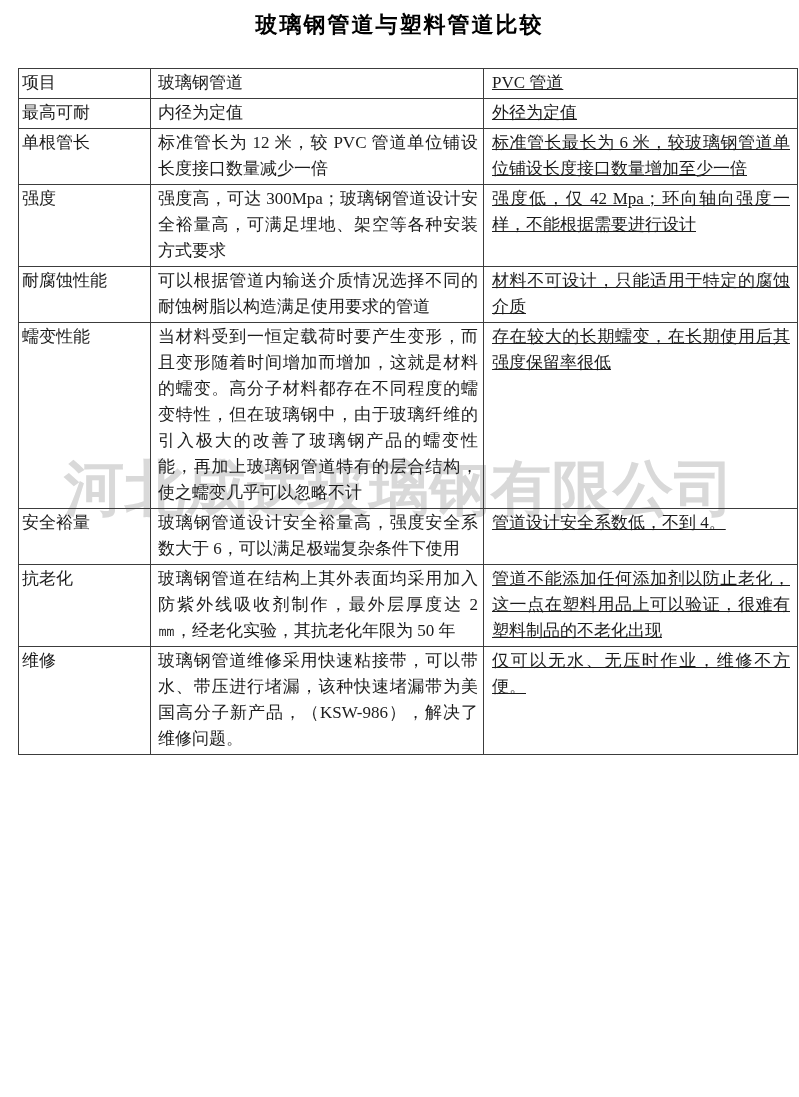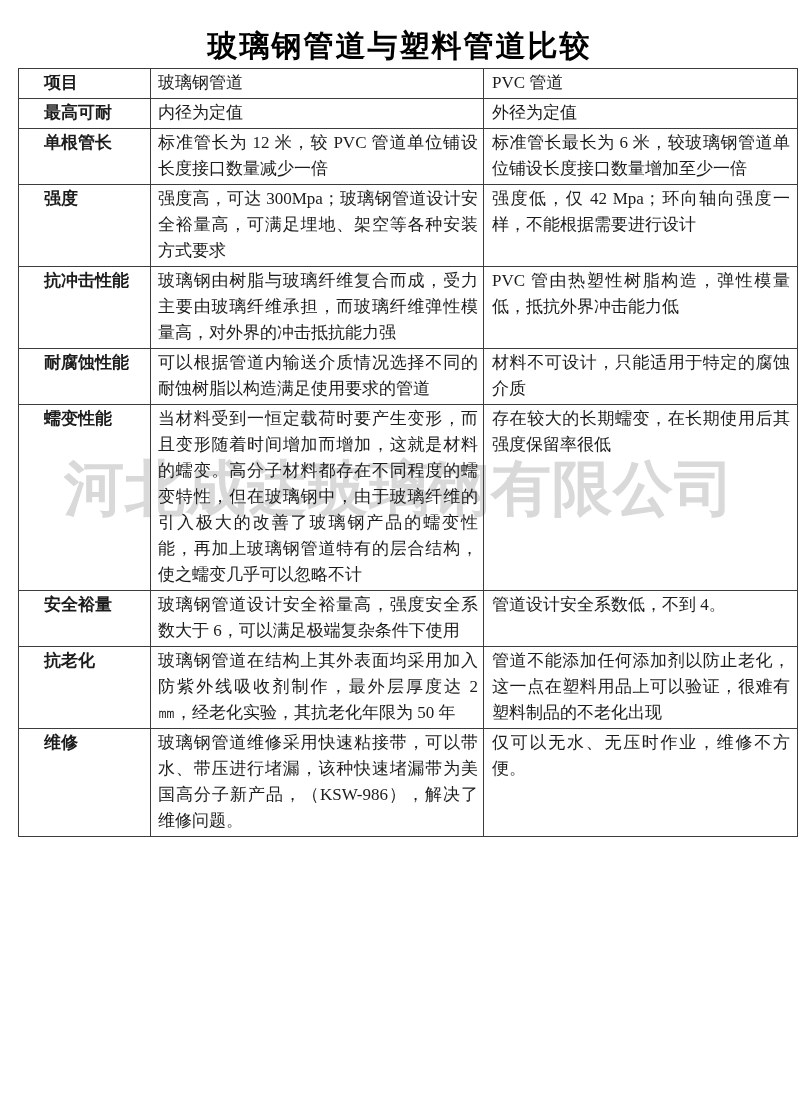--- a/index.html
+++ b/index.html
@@ -16,9 +16,9 @@
     color: #1c1c1c;
   }
   .doc-title {
-    padding-top: 26px;
+    padding-top: 10px;
     text-align: center;
-    font-size: 30px;
+    font-size: 22px;
     font-weight: bold;
     letter-spacing: 2px;
     color: #000000;

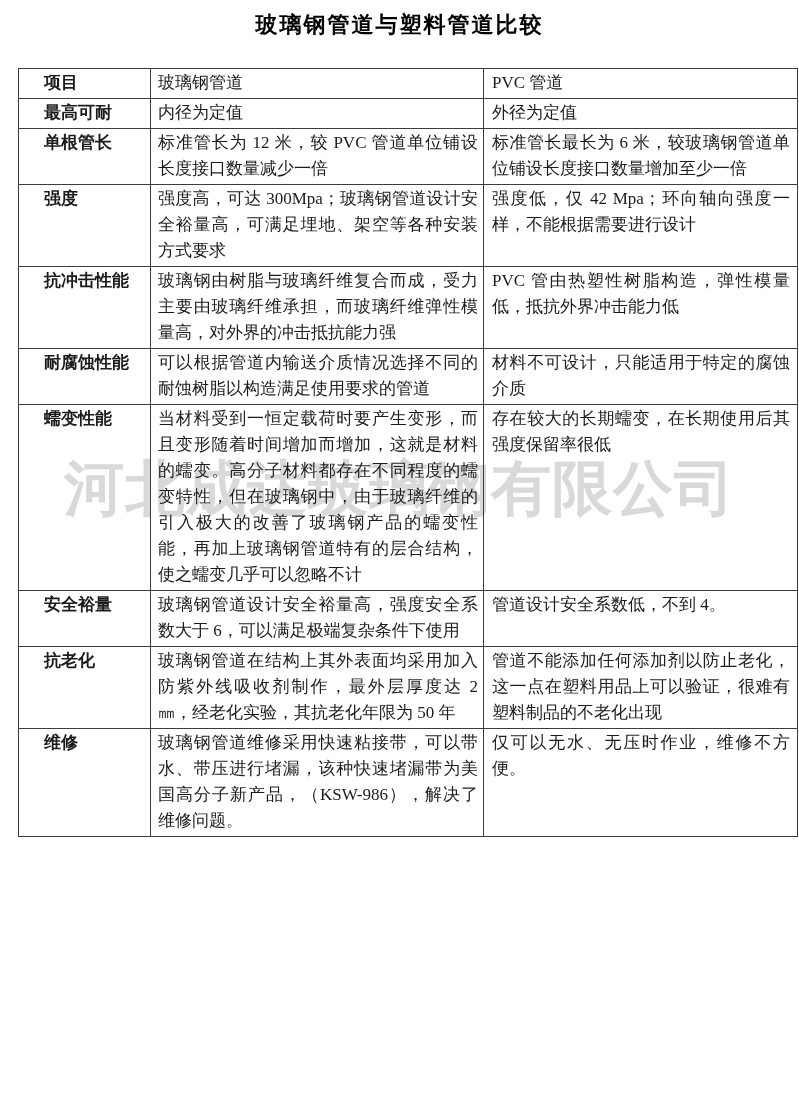--- a/index.html
+++ b/index.html
@@ -59,8 +59,7 @@
   }
   .cmp-table td.col-item {
     padding-right: 13px;
-    padding-left: 25px;
-    font-weight: bold;
+    padding-left: 3px;
   }
   .cmp-table td.col-pvc {
     padding-left: 8px;

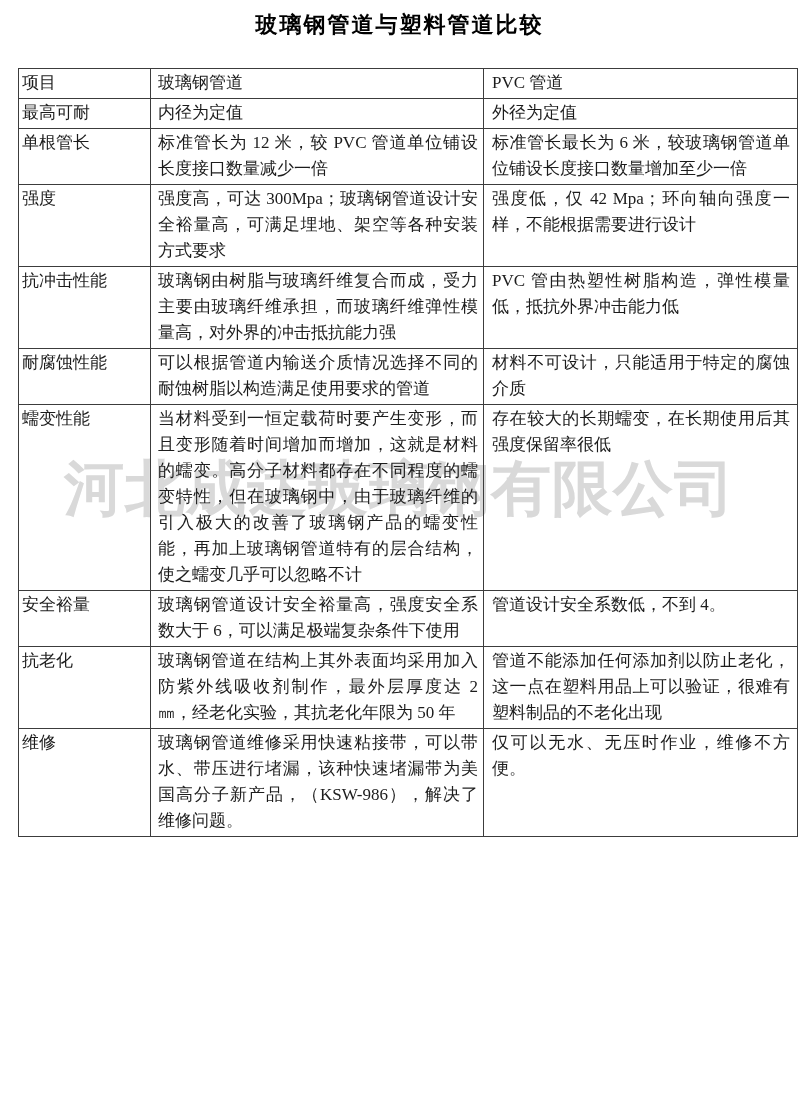--- a/index.html
+++ b/index.html
@@ -64,6 +64,7 @@
   .cmp-table td.col-pvc {
     padding-left: 8px;
     padding-right: 7px;
+    text-decoration: underline;
   }
 </style>
 </head>

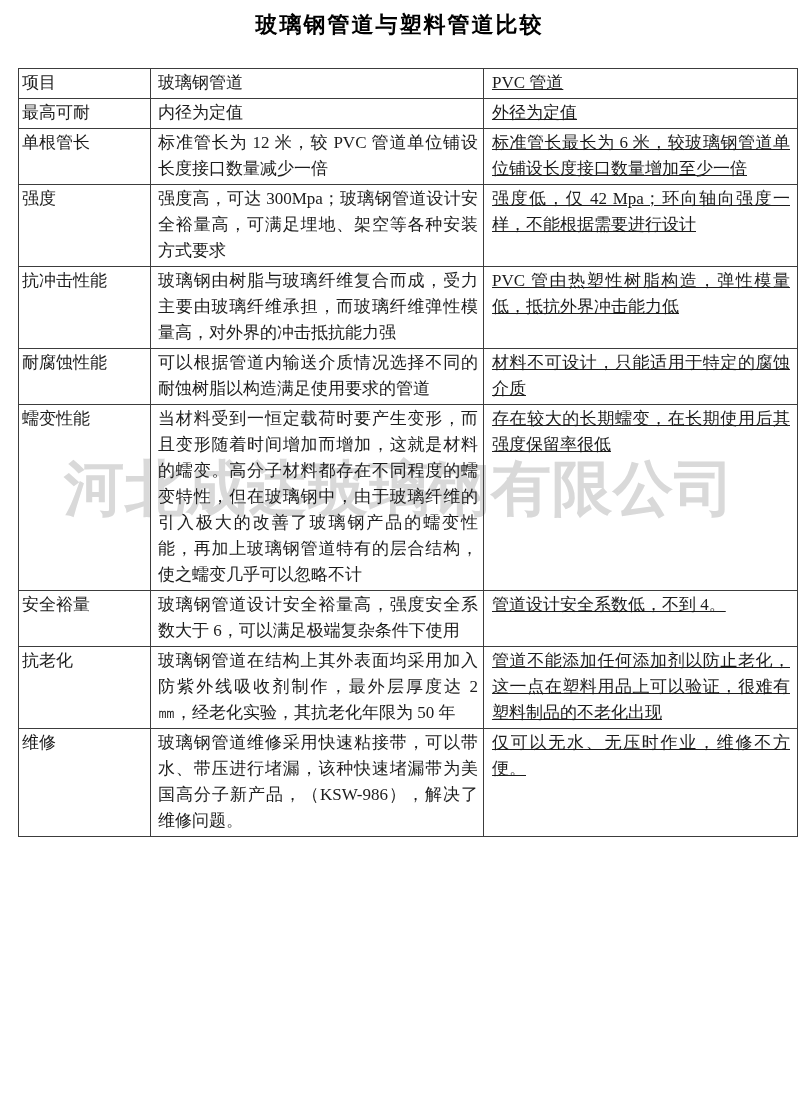--- a/index.html
+++ b/index.html
@@ -102,11 +102,6 @@
       <td class="col-pvc">强度低，仅 42 Mpa；环向轴向强度一样，不能根据需要进行设计</td>
     </tr>
     <tr>
-      <td class="col-item">抗冲击性能</td>
-      <td class="col-frp">玻璃钢由树脂与玻璃纤维复合而成，受力主要由玻璃纤维承担，而玻璃纤维弹性模量高，对外界的冲击抵抗能力强</td>
-      <td class="col-pvc">PVC 管由热塑性树脂构造，弹性模量低，抵抗外界冲击能力低</td>
-    </tr>
-    <tr>
       <td class="col-item">耐腐蚀性能</td>
       <td class="col-frp">可以根据管道内输送介质情况选择不同的耐蚀树脂以构造满足使用要求的管道</td>
       <td class="col-pvc">材料不可设计，只能适用于特定的腐蚀介质</td>

